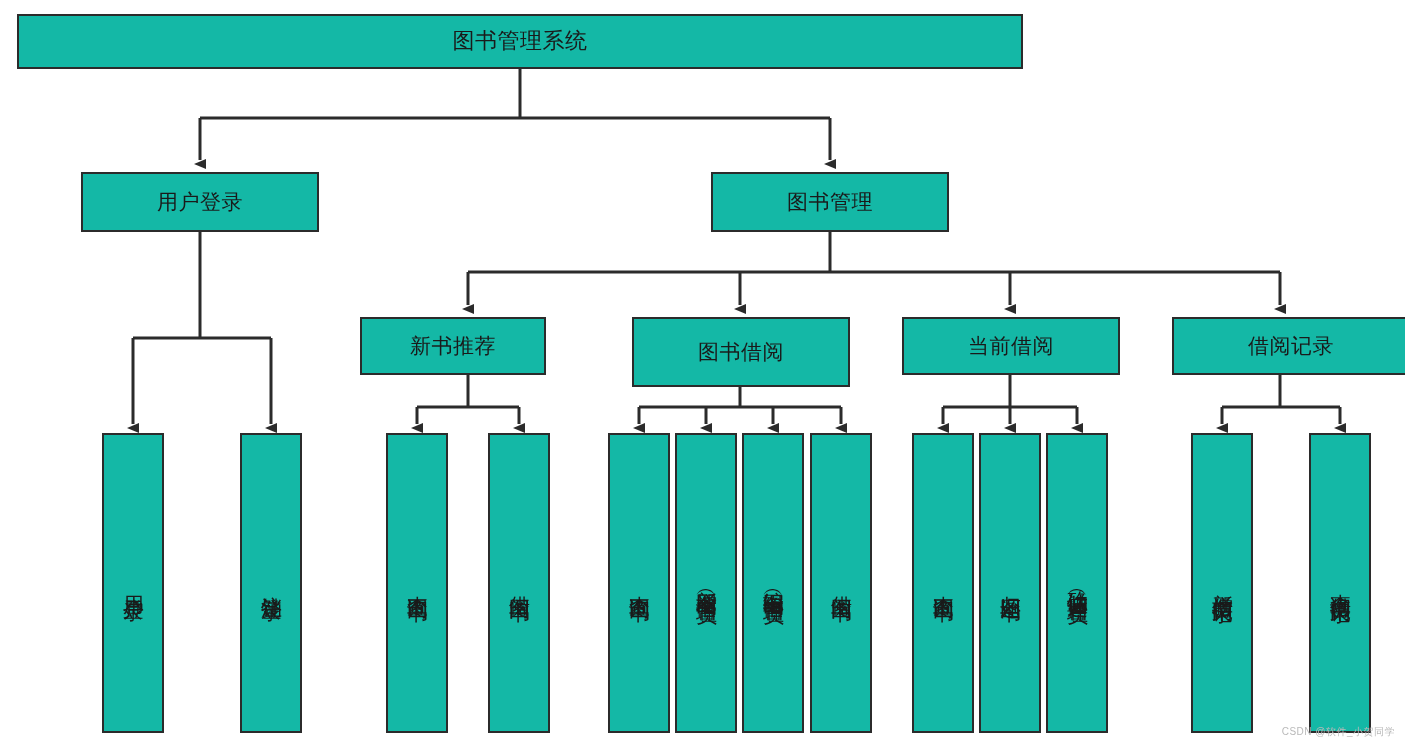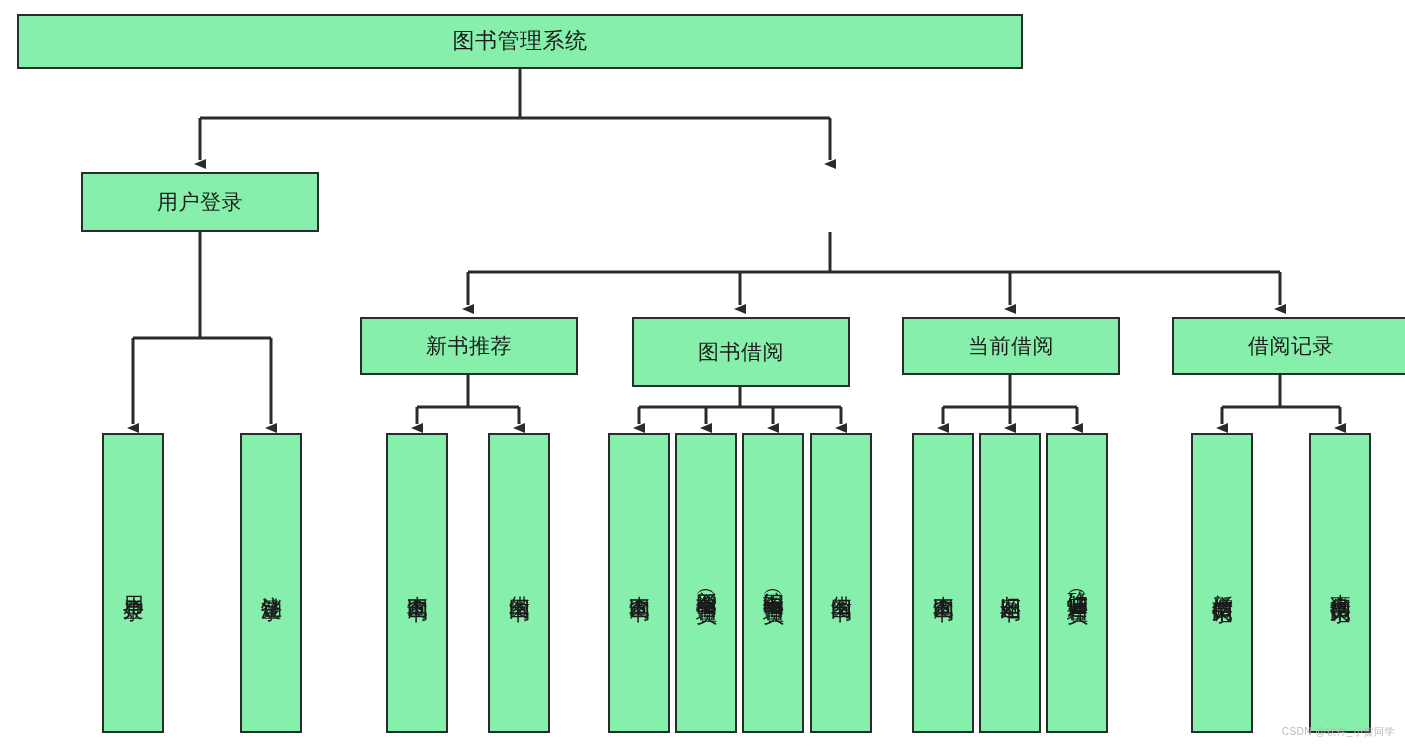--- a/index.html
+++ b/index.html
@@ -28,7 +28,7 @@
     position: absolute;
     box-sizing: border-box;
     border: 2px solid #2b2b2b;
-    background: #86efac;
+    background: #14b8a6;
     display: flex;
     align-items: center;
     justify-content: center;

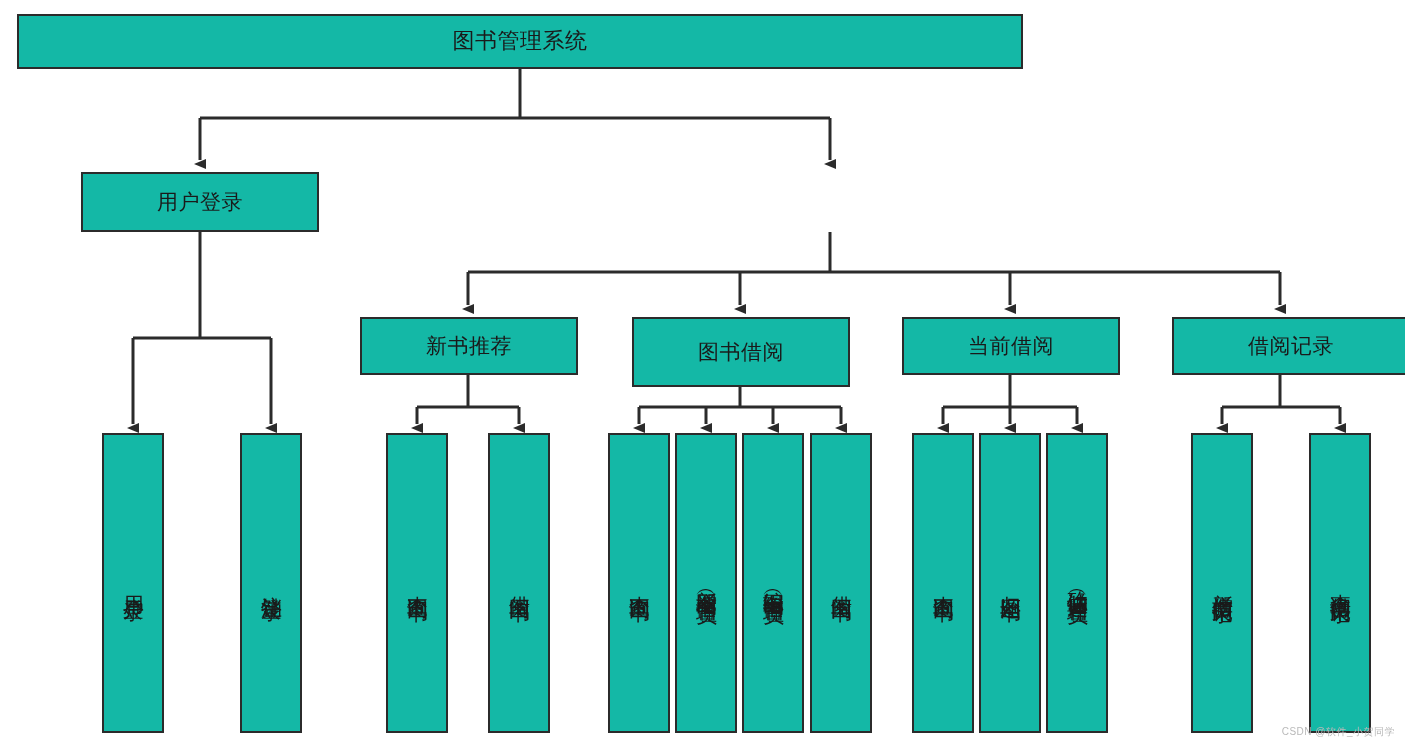--- a/index.html
+++ b/index.html
@@ -128,6 +128,9 @@
     <span class="label-h">用户登录</span>
   </div>
 
+  <div class="node" style="left:711px; top:172px; width:238px; height:60px;">
+    <span class="label-h">图书管理</span>
+  </div>
 
   <div class="node" style="left:360px; top:317px; width:218px; height:58px;">
     <span class="label-h">新书推荐</span>

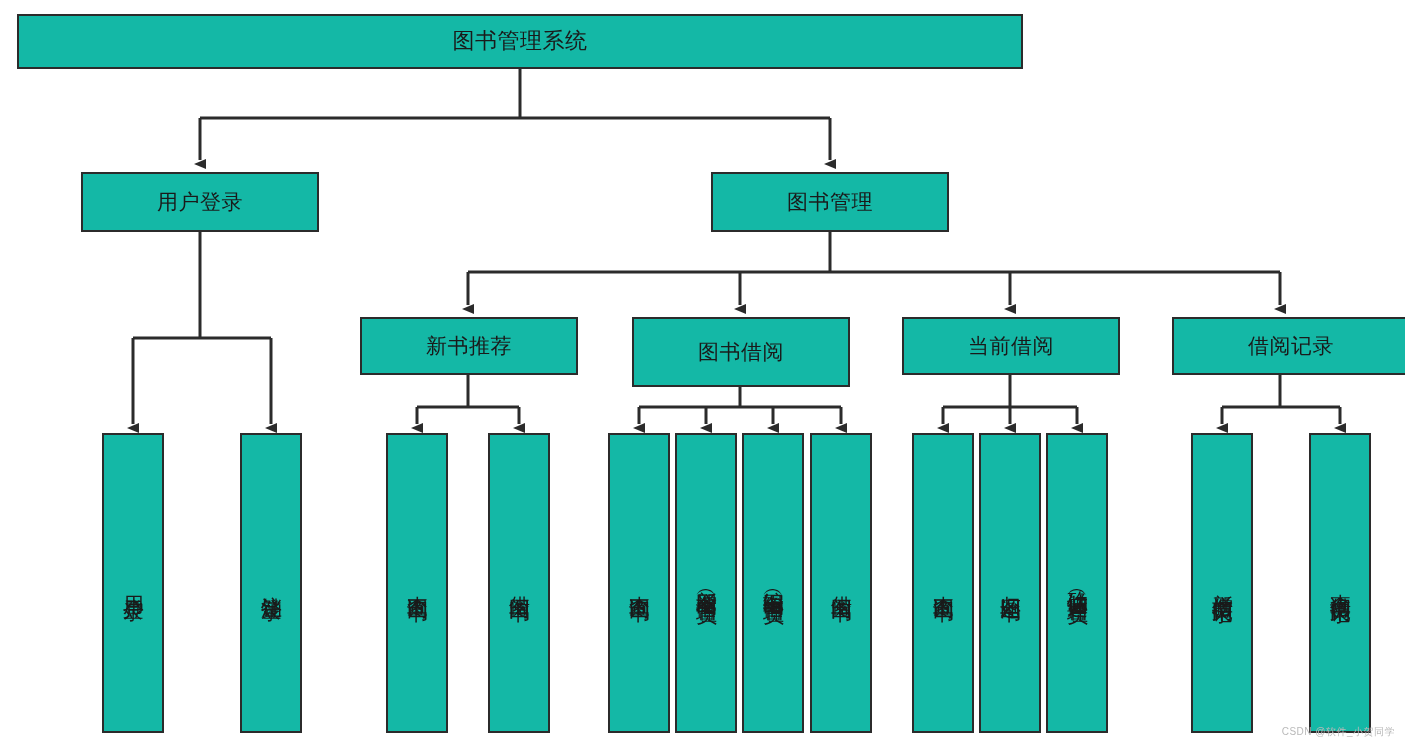--- a/index.html
+++ b/index.html
@@ -132,7 +132,7 @@
     <span class="label-h">图书管理</span>
   </div>
 
-  <div class="node" style="left:360px; top:317px; width:218px; height:58px;">
+  <div class="node" style="left:360px; top:317px; width:186px; height:58px;">
     <span class="label-h">新书推荐</span>
   </div>
 

